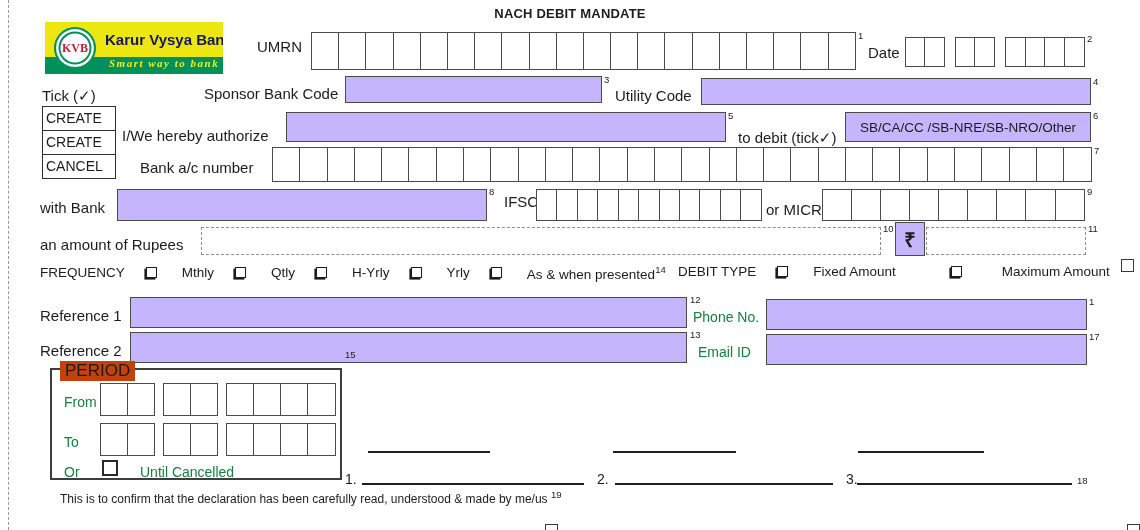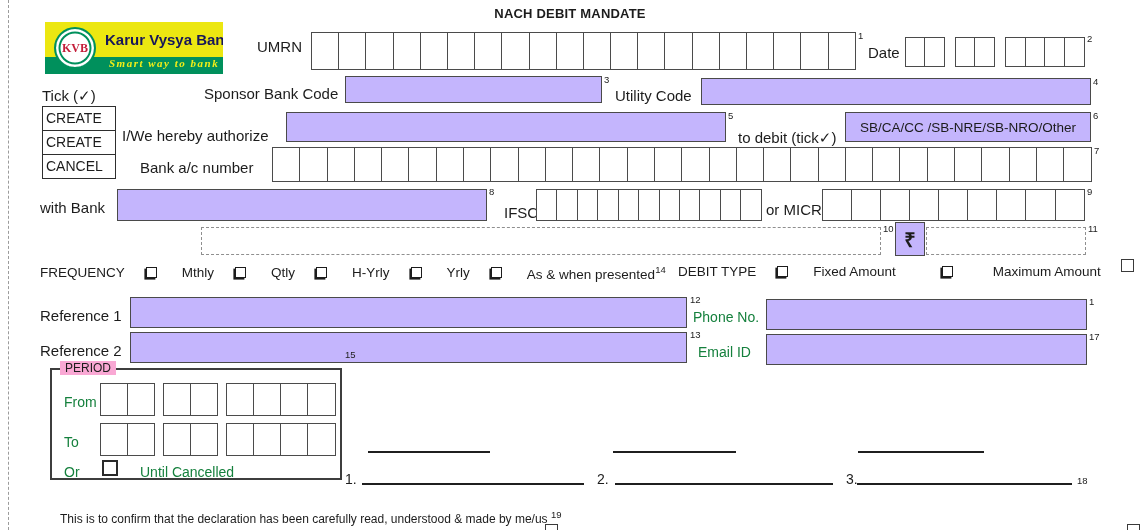--- a/index.html
+++ b/index.html
@@ -168,7 +168,7 @@
   <div class="lbl" style="left:40px;top:199px;">with Bank</div>
   <div class="ibox" style="left:117px;top:189px;width:370px;height:32px;"></div>
   <div class="sup" style="left:489px;top:186px;">8</div>
-  <div class="lbl" style="left:504px;top:204px;">IFSC</div>
+  <div class="lbl" style="left:504px;top:193px;">IFSC</div>
   <div class="cells abs" style="left:536px;top:189px;width:226px;height:32px;">
       <span class="cell"></span>
       <span class="cell"></span>

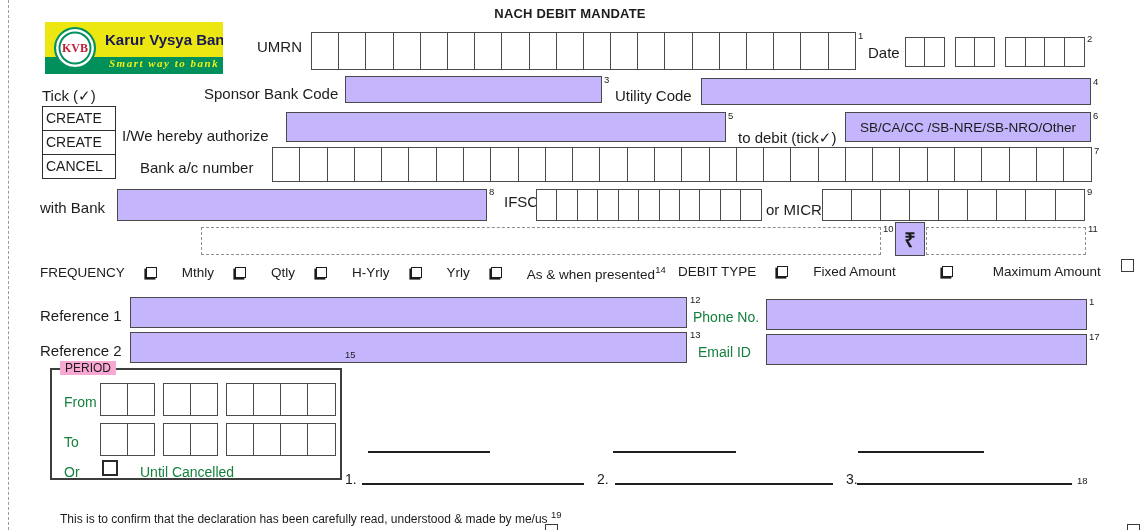--- a/index.html
+++ b/index.html
@@ -196,6 +196,7 @@
     </div>
   <div class="sup" style="left:1087px;top:186px;">9</div>
 
+  <div class="lbl" style="left:40px;top:236px;">an amount of Rupees</div>
   <div class="dbox" style="left:201px;top:227px;width:680px;height:28px;"></div>
   <div class="sup" style="left:883px;top:223px;">10</div>
   <div class="ibox rupee" style="left:895px;top:222px;width:30px;height:34px;">₹</div>

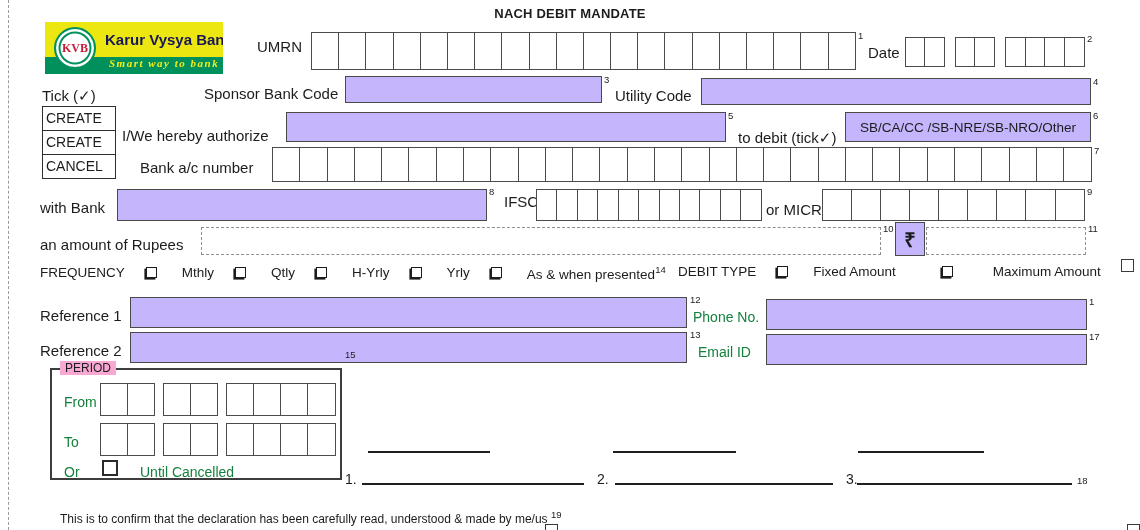--- a/index.html
+++ b/index.html
@@ -233,7 +233,7 @@
         <span class="cb"></span>
         <span>Fixed Amount</span>
       </span>
-    <span class="pair" style="margin-left:25px;gap:40px;">
+    <span class="pair" style="margin-left:34px;gap:40px;">
         <span class="cb"></span>
         <span>Maximum Amount</span>
       </span>

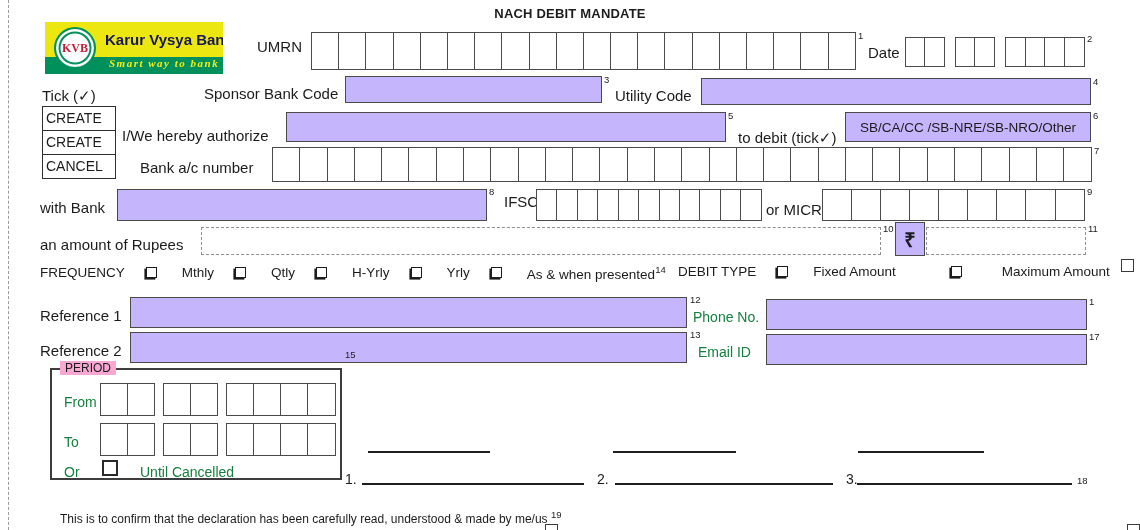--- a/index.html
+++ b/index.html
@@ -43,7 +43,7 @@
   .pair{display:flex;align-items:center;gap:25px;}
   
   #period{position:absolute;left:50px;top:368px;width:292px;height:112px;border:2px solid #3d3d3d;}
-  #period .legend{position:absolute;top:-9px;left:8px;background:#f9a8d4;padding:0 5px;font-size:12px;}
+  #period .legend{position:absolute;top:-9px;left:8px;background:#c2410c;padding:0 5px;font-size:17px;}
   .sigline{position:absolute;border-top:2px solid #1f1f1f;height:0;}
   .signum{position:absolute;font-size:14px;}
   .footer{position:absolute;left:60px;top:489px;font-size:12px;white-space:nowrap;margin-top:20px;}

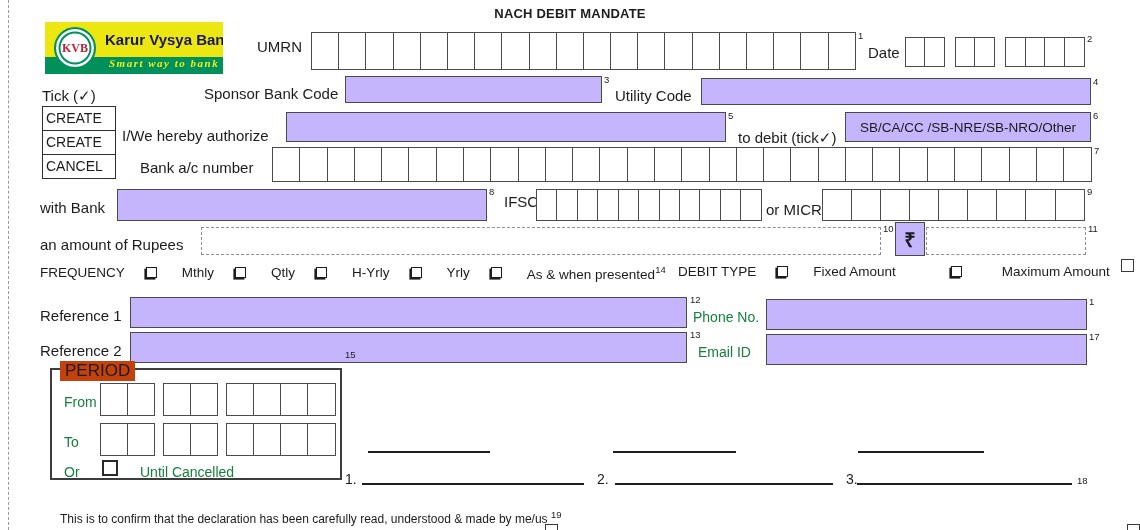--- a/index.html
+++ b/index.html
@@ -46,7 +46,7 @@
   #period .legend{position:absolute;top:-9px;left:8px;background:#c2410c;padding:0 5px;font-size:17px;}
   .sigline{position:absolute;border-top:2px solid #1f1f1f;height:0;}
   .signum{position:absolute;font-size:14px;}
-  .footer{position:absolute;left:60px;top:489px;font-size:12px;white-space:nowrap;margin-top:20px;}
+  .footer{position:absolute;left:60px;top:489px;font-size:12px;white-space:nowrap;}
   .footer sup,.hrow sup{font-size:9.5px;}
   .rupee{display:flex;align-items:center;justify-content:center;font-size:20px;font-weight:bold;color:#1c1c1c;}
   .sbtext{display:flex;align-items:center;justify-content:center;font-size:13.5px;white-space:nowrap;}

